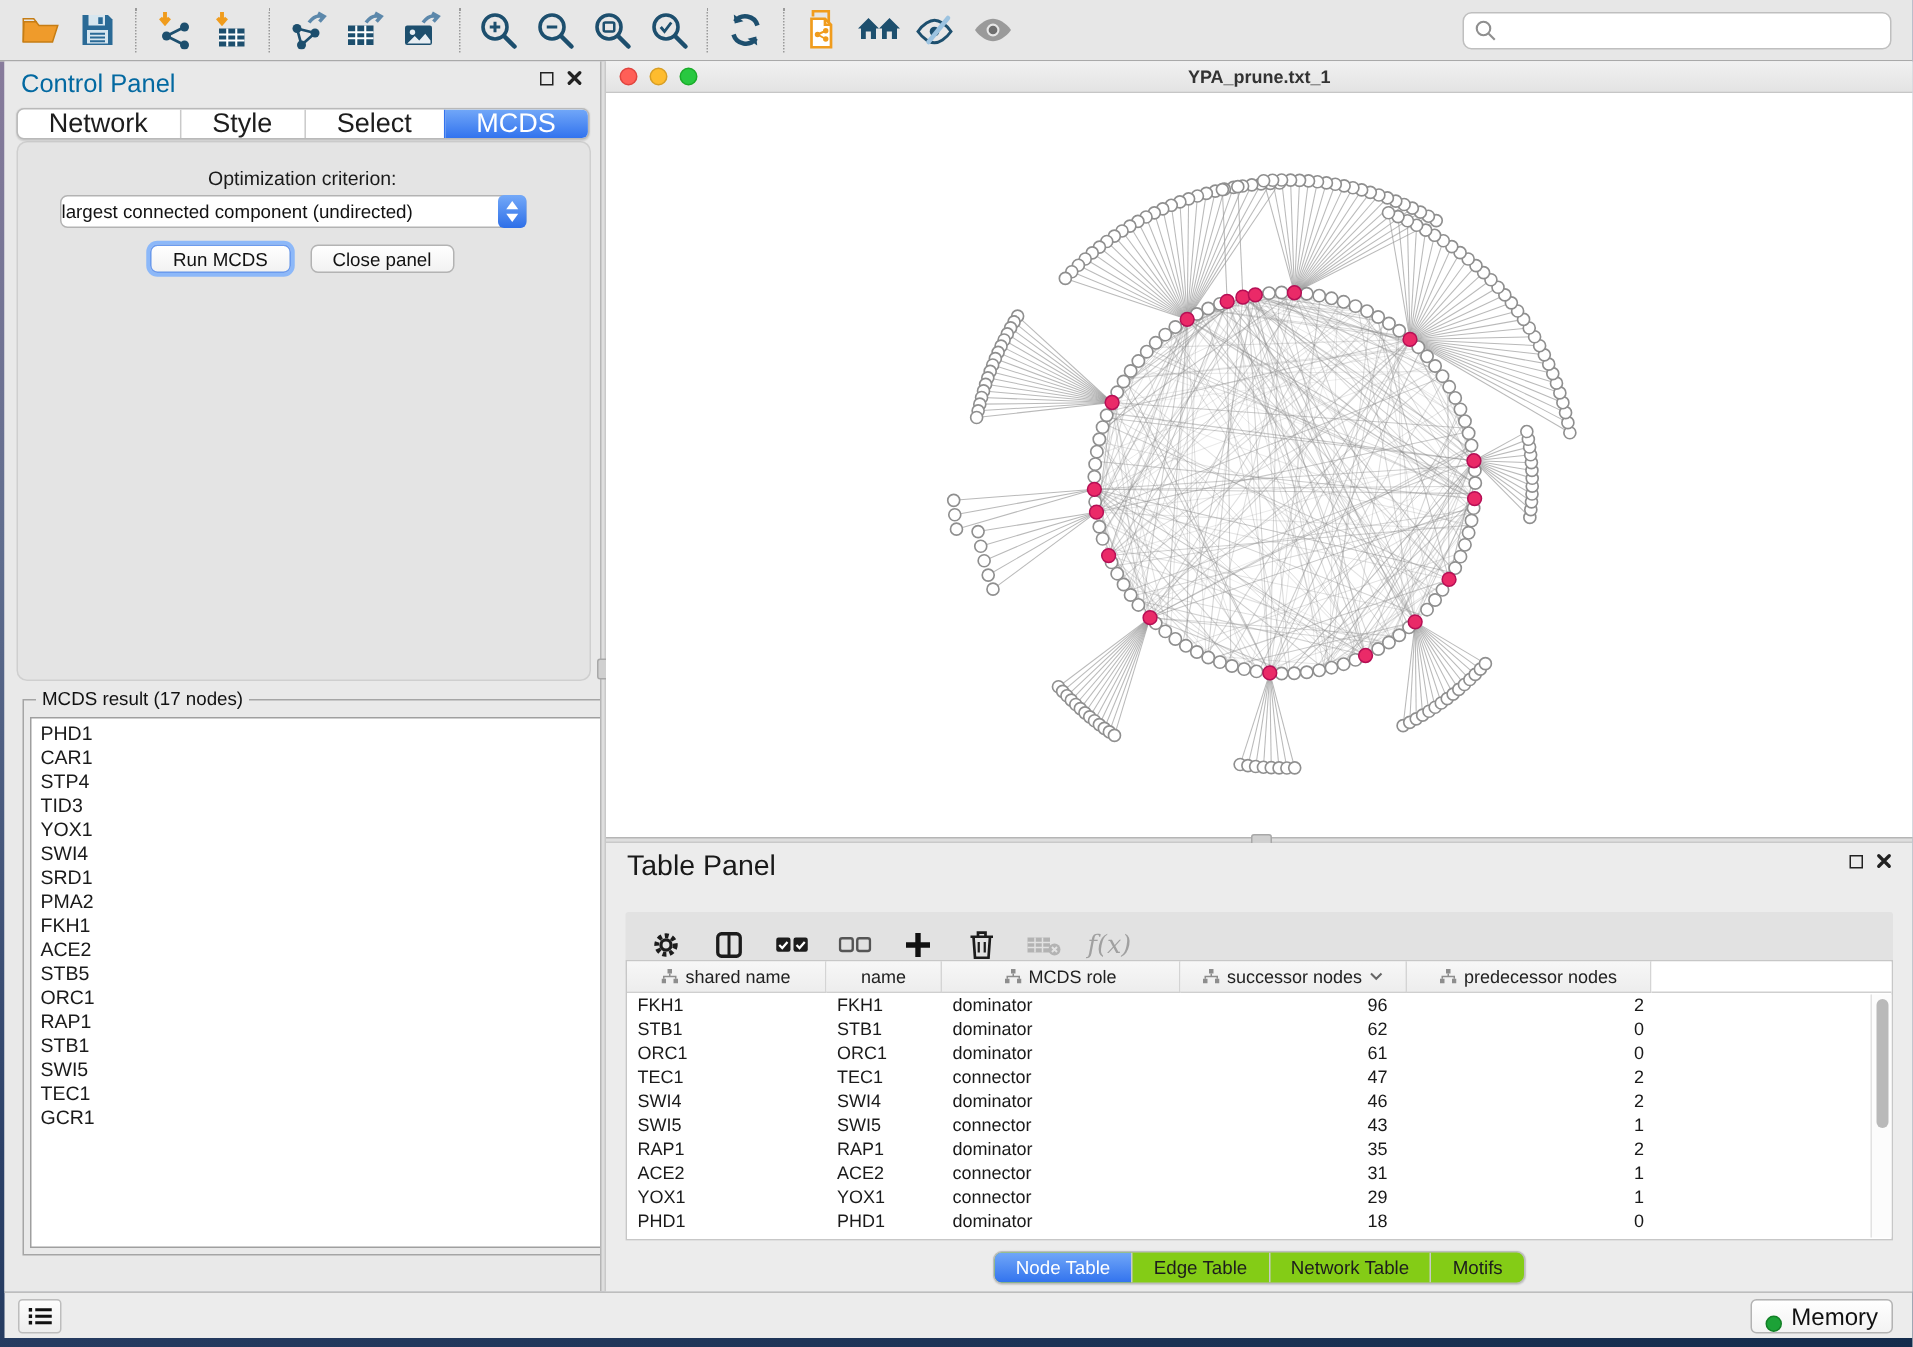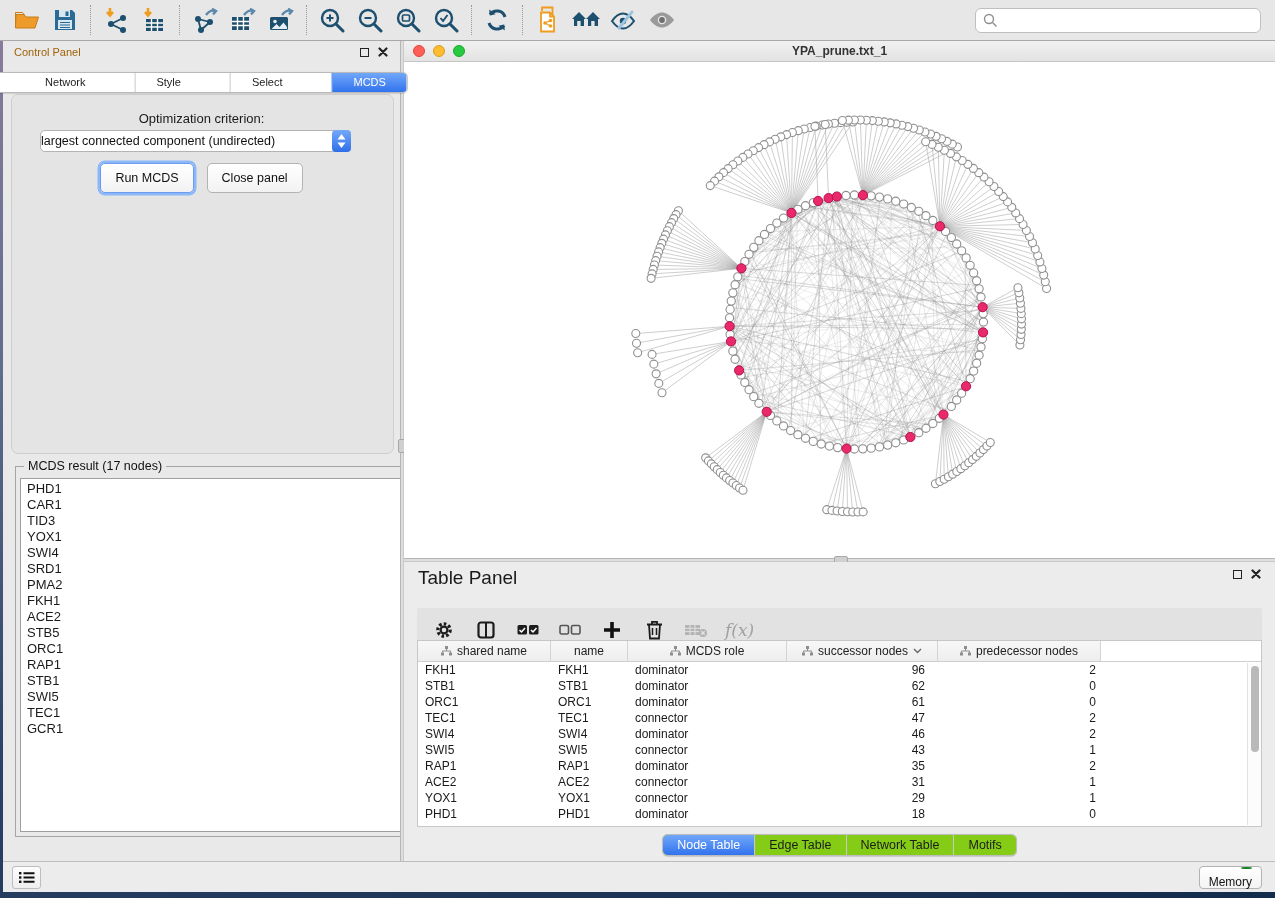--- a/index.html
+++ b/index.html
@@ -27,7 +27,7 @@
 
   
   .control-panel { position:absolute; left:0; top:0; width:397px; height:100%; background:#e9e9e9; }
-  .panel-head { position:absolute; top:5px; left:11px; font-size:11px; color:#a16207; }
+  .panel-head { position:absolute; top:5px; left:11px; font-size:17px; color:#0369a1; }
   .panel-ctrls { position:absolute; top:6px; right:12px; display:flex; gap:9px; align-items:center; }
   .float-glyph { width:9px; height:9px; border:1.6px solid #222; display:inline-block; }
 

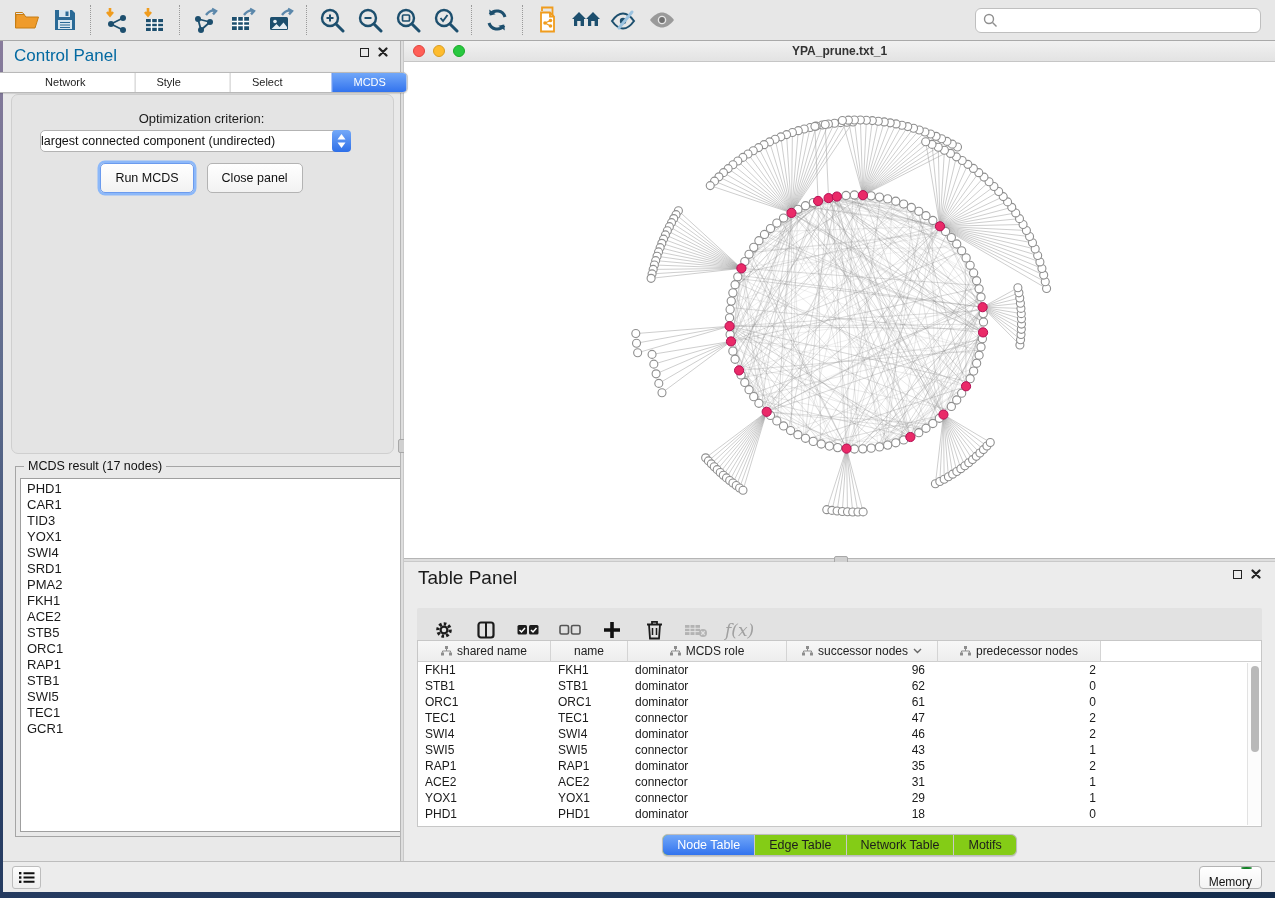--- a/index.html
+++ b/index.html
@@ -38,7 +38,7 @@
   .seg { position:absolute; top:31px; left:50%; transform:translateX(-50%);
     display:flex; height:21px; border:1px solid #b9b9b9; border-radius:5px; overflow:hidden;
     background:#fff; z-index:5; box-shadow:0 0.5px 1px rgba(0,0,0,.12); }
-  .seg .tab { padding:0 21px; line-height:19px; font-size:11px; color:#1d1d1d; border-left:1px solid #c9c9c9; cursor:default; white-space:nowrap;margin-left:28px; }
+  .seg .tab { padding:0 21px; line-height:19px; font-size:18px; color:#1d1d1d; border-left:1px solid #c9c9c9; cursor:default; white-space:nowrap; }
   .seg .tab:first-child { border-left:none; }
   .seg .tab.active { background:linear-gradient(#71a7f8,#3273ee); color:#fff; border-left-color:#3273ee; }
 

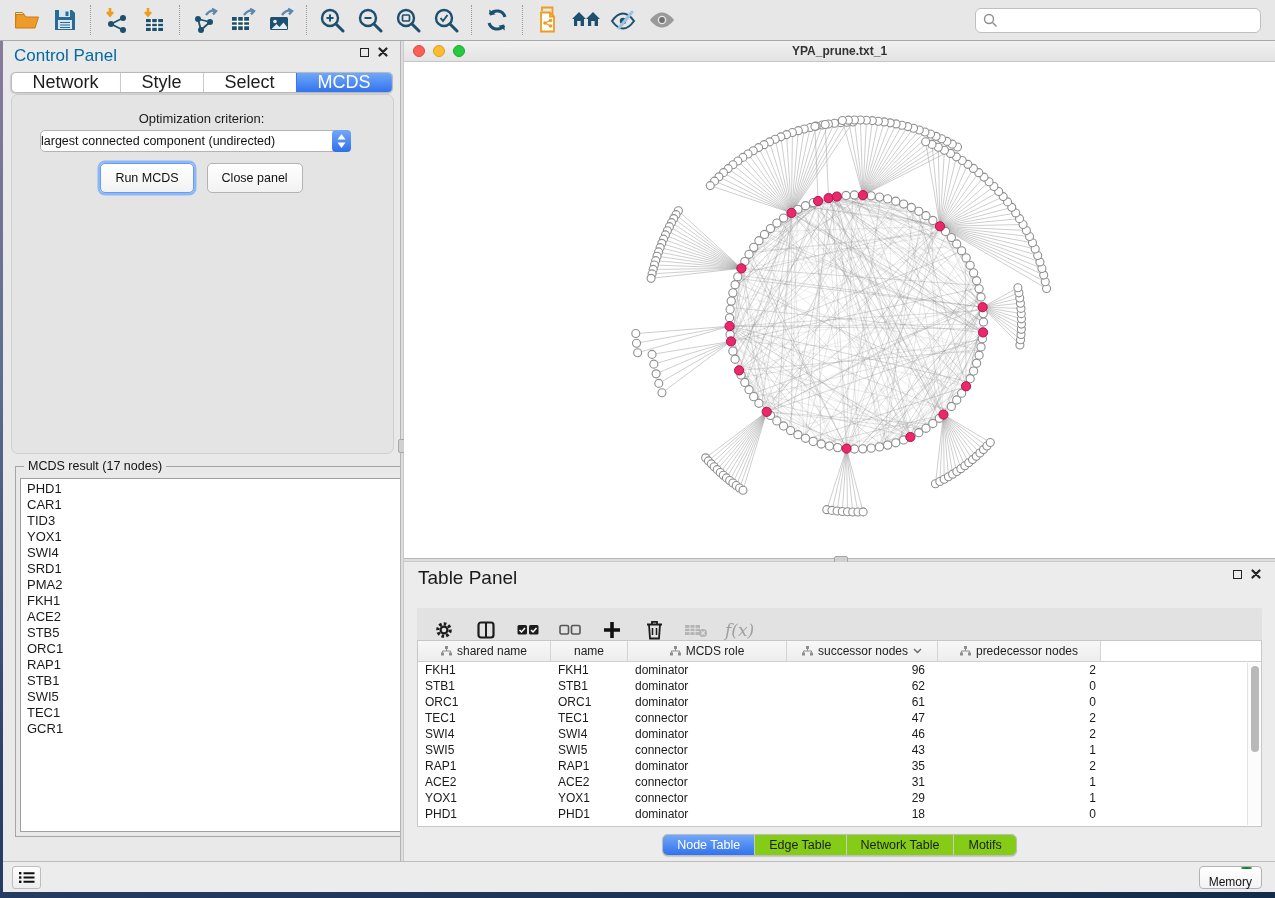--- a/index.html
+++ b/index.html
@@ -55,7 +55,7 @@
   }
   .btn-row { position:absolute; top:122px; width:100%; display:flex; justify-content:center; gap:13px; }
   .btn {
-    height:30px; background:linear-gradient(#ffffff,#f2f2f2); border:1px solid #b3b3b3;
+    height:19px; background:linear-gradient(#ffffff,#f2f2f2); border:1px solid #b3b3b3;
     border-radius:5px; font-size:12.5px; padding:0 14px; font-family:"Liberation Sans",sans-serif; color:#111;
   }
   .btn.default { box-shadow:0 0 0 2.5px #8cb8f9; border-color:#6b9bee; }

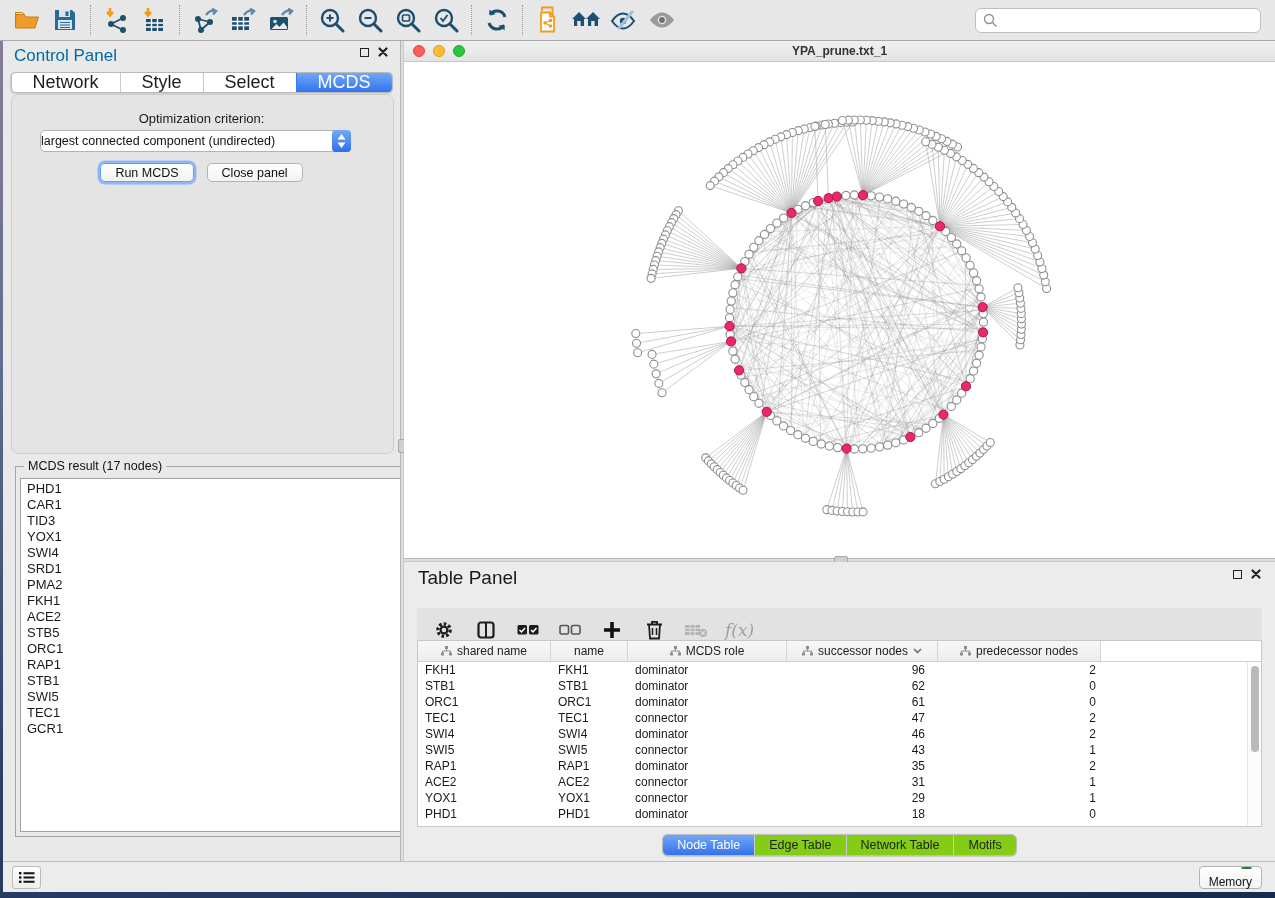--- a/index.html
+++ b/index.html
@@ -330,6 +330,7 @@
           <div class="mcds-track"></div>
         <div class="mcds-item">PHD1</div>
             <div class="mcds-item">CAR1</div>
+            <div class="mcds-item">STP4</div>
             <div class="mcds-item">TID3</div>
             <div class="mcds-item">YOX1</div>
             <div class="mcds-item">SWI4</div>

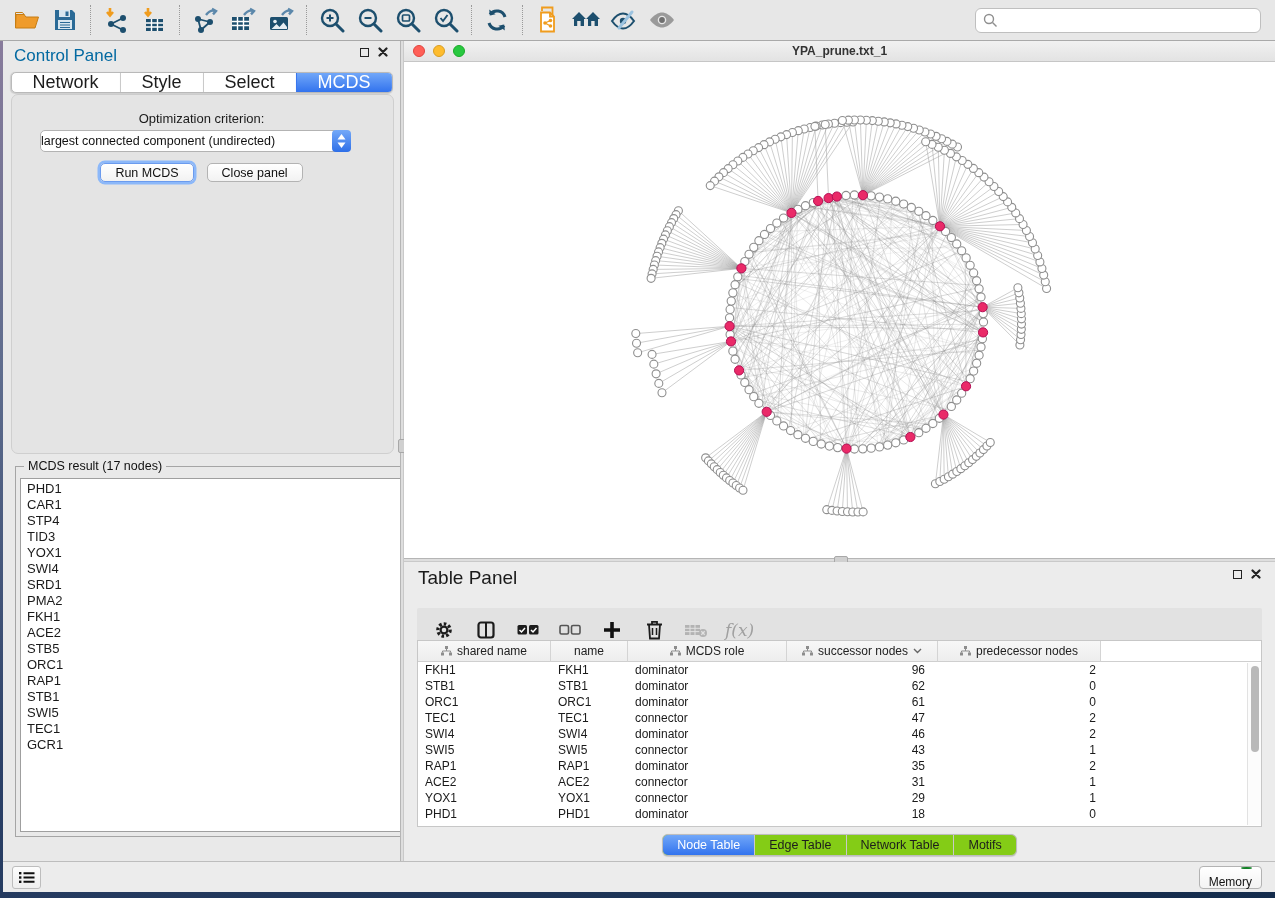--- a/index.html
+++ b/index.html
@@ -136,7 +136,7 @@
   .memory-btn {
     margin-left:auto; margin-right:13px; height:23px; background:linear-gradient(#ffffff,#f3f3f3);
     border:1px solid #b3b3b3; border-radius:4px; display:flex; align-items:flex-end; gap:6px;
-    padding:0 9px; font-size:12px; color:#111; font-family:"Liberation Sans",sans-serif;flex-direction:column;
+    padding:0 9px; font-size:16px; color:#111; font-family:"Liberation Sans",sans-serif;
   }
   .memory-dot { width:11px; height:11px; border-radius:50%; background:#1ca237; border:1px solid #128026; }
 </style>

